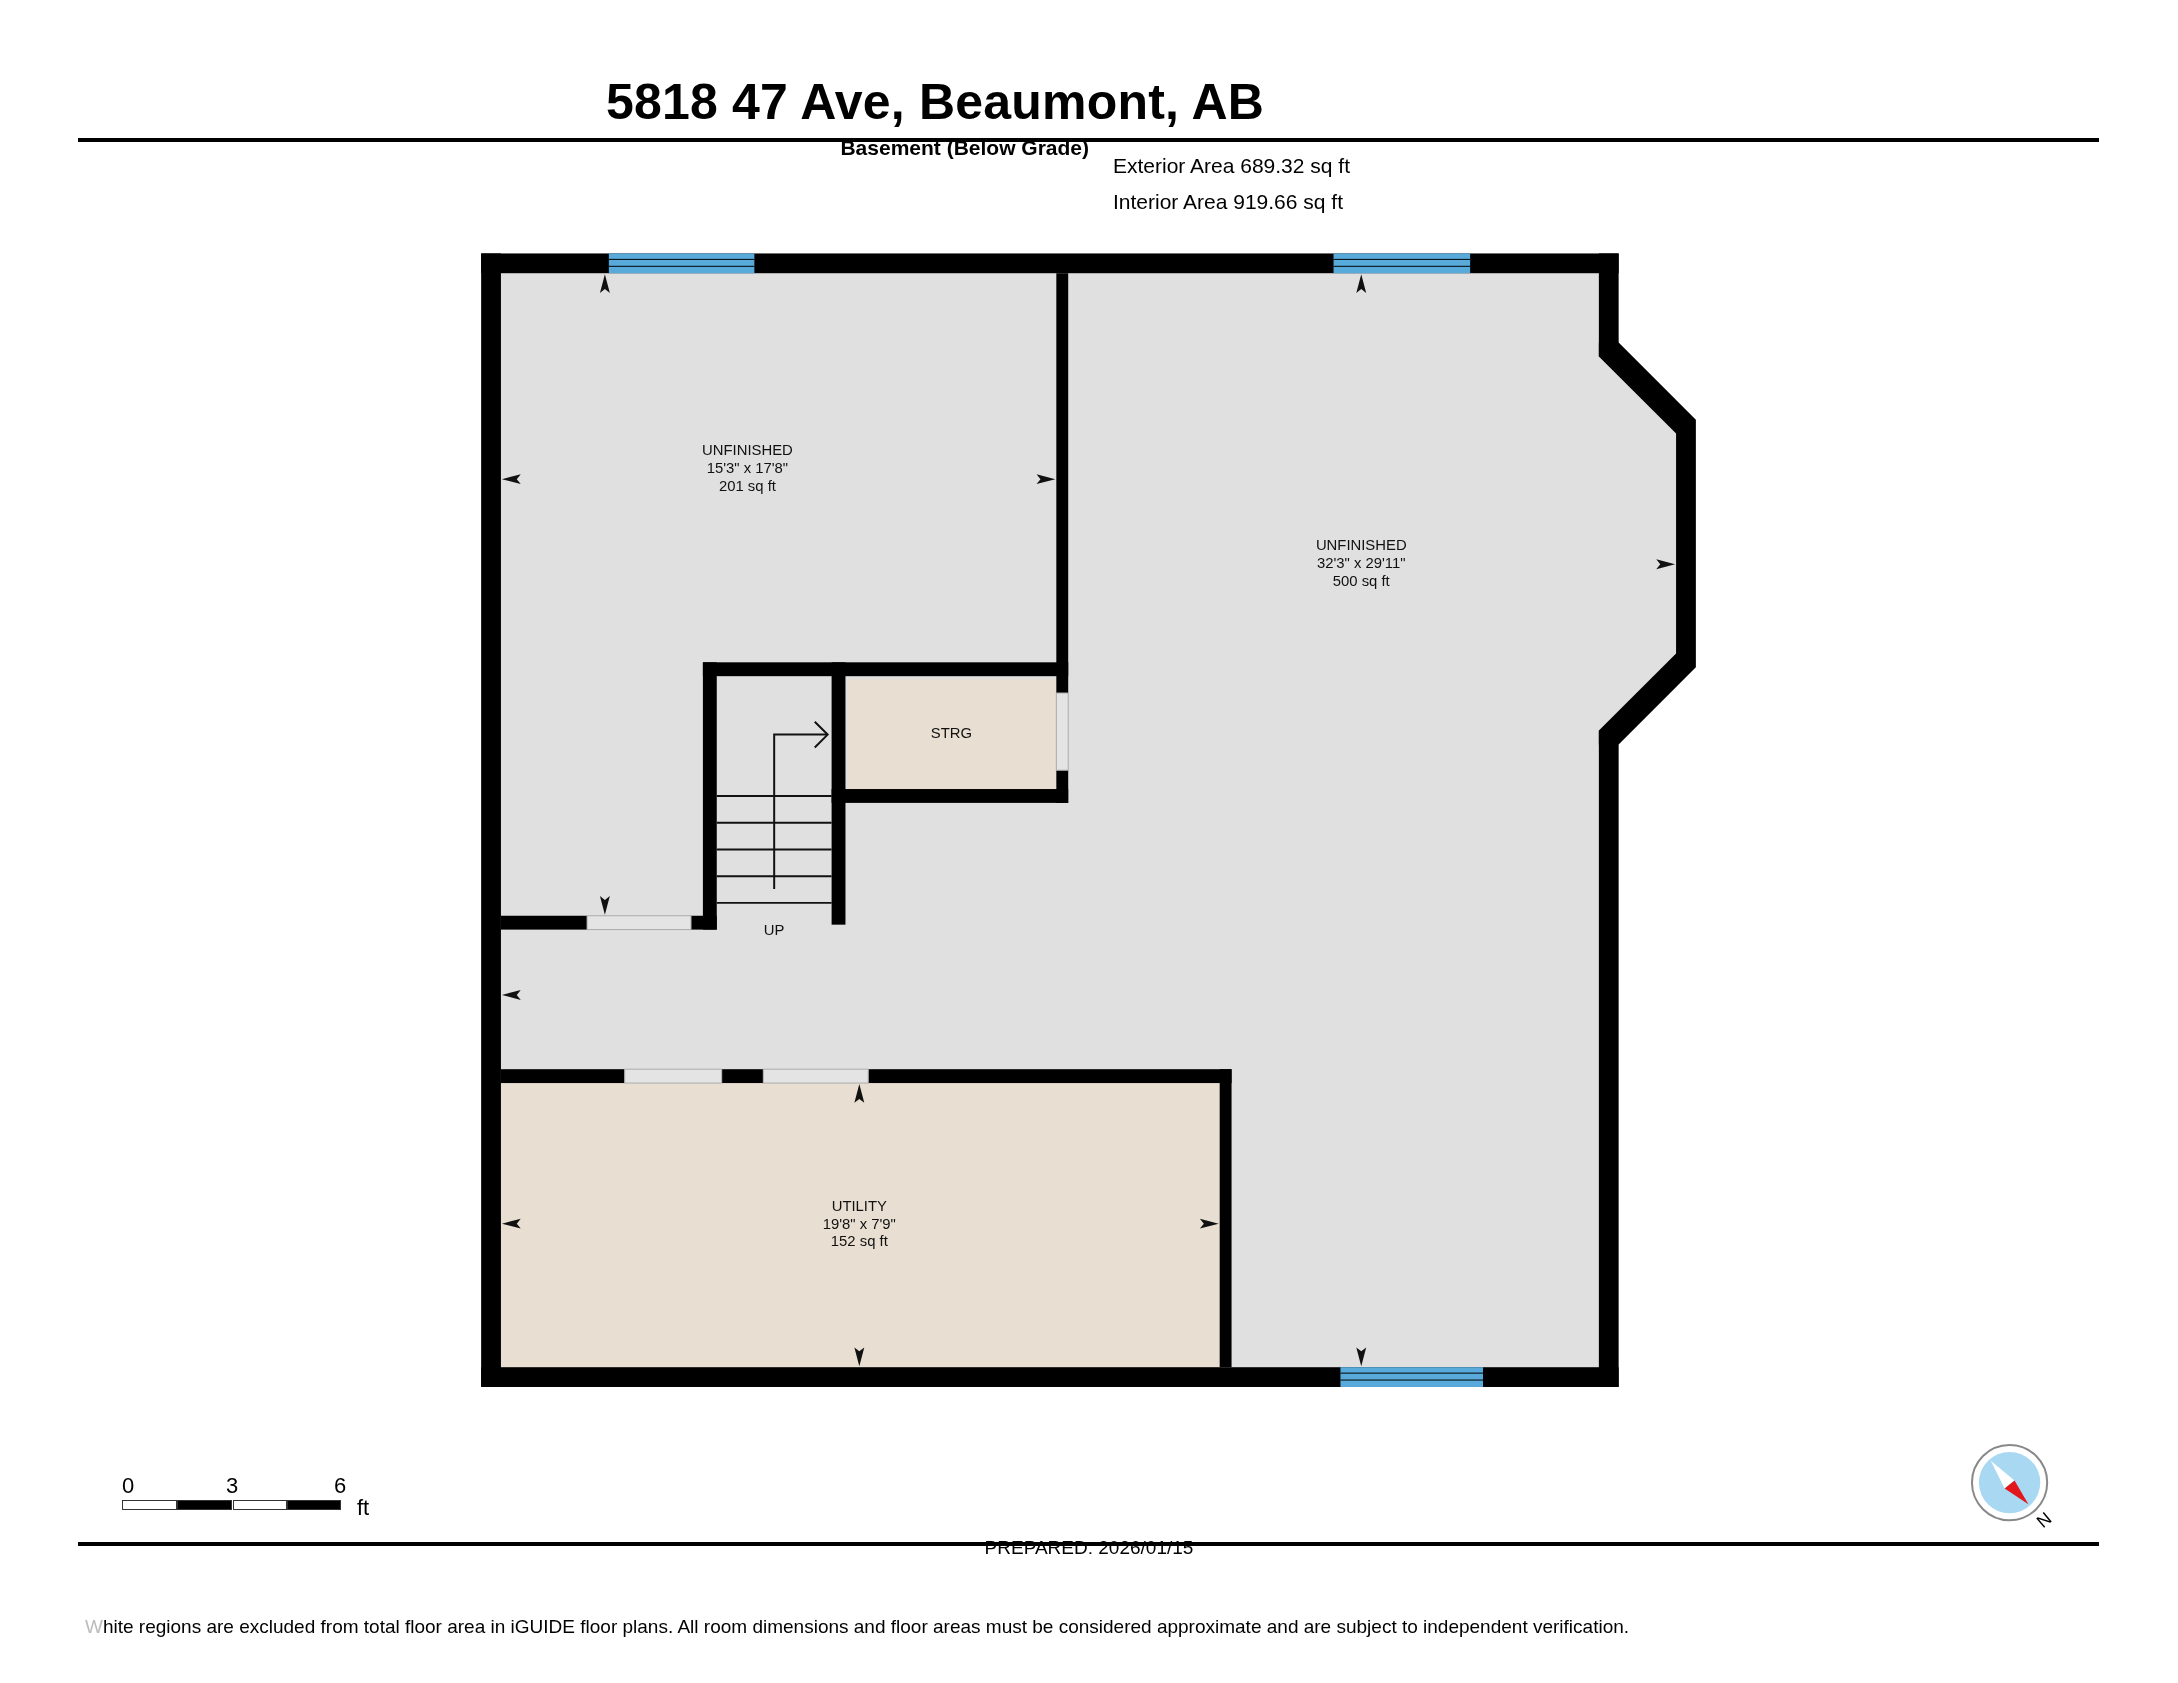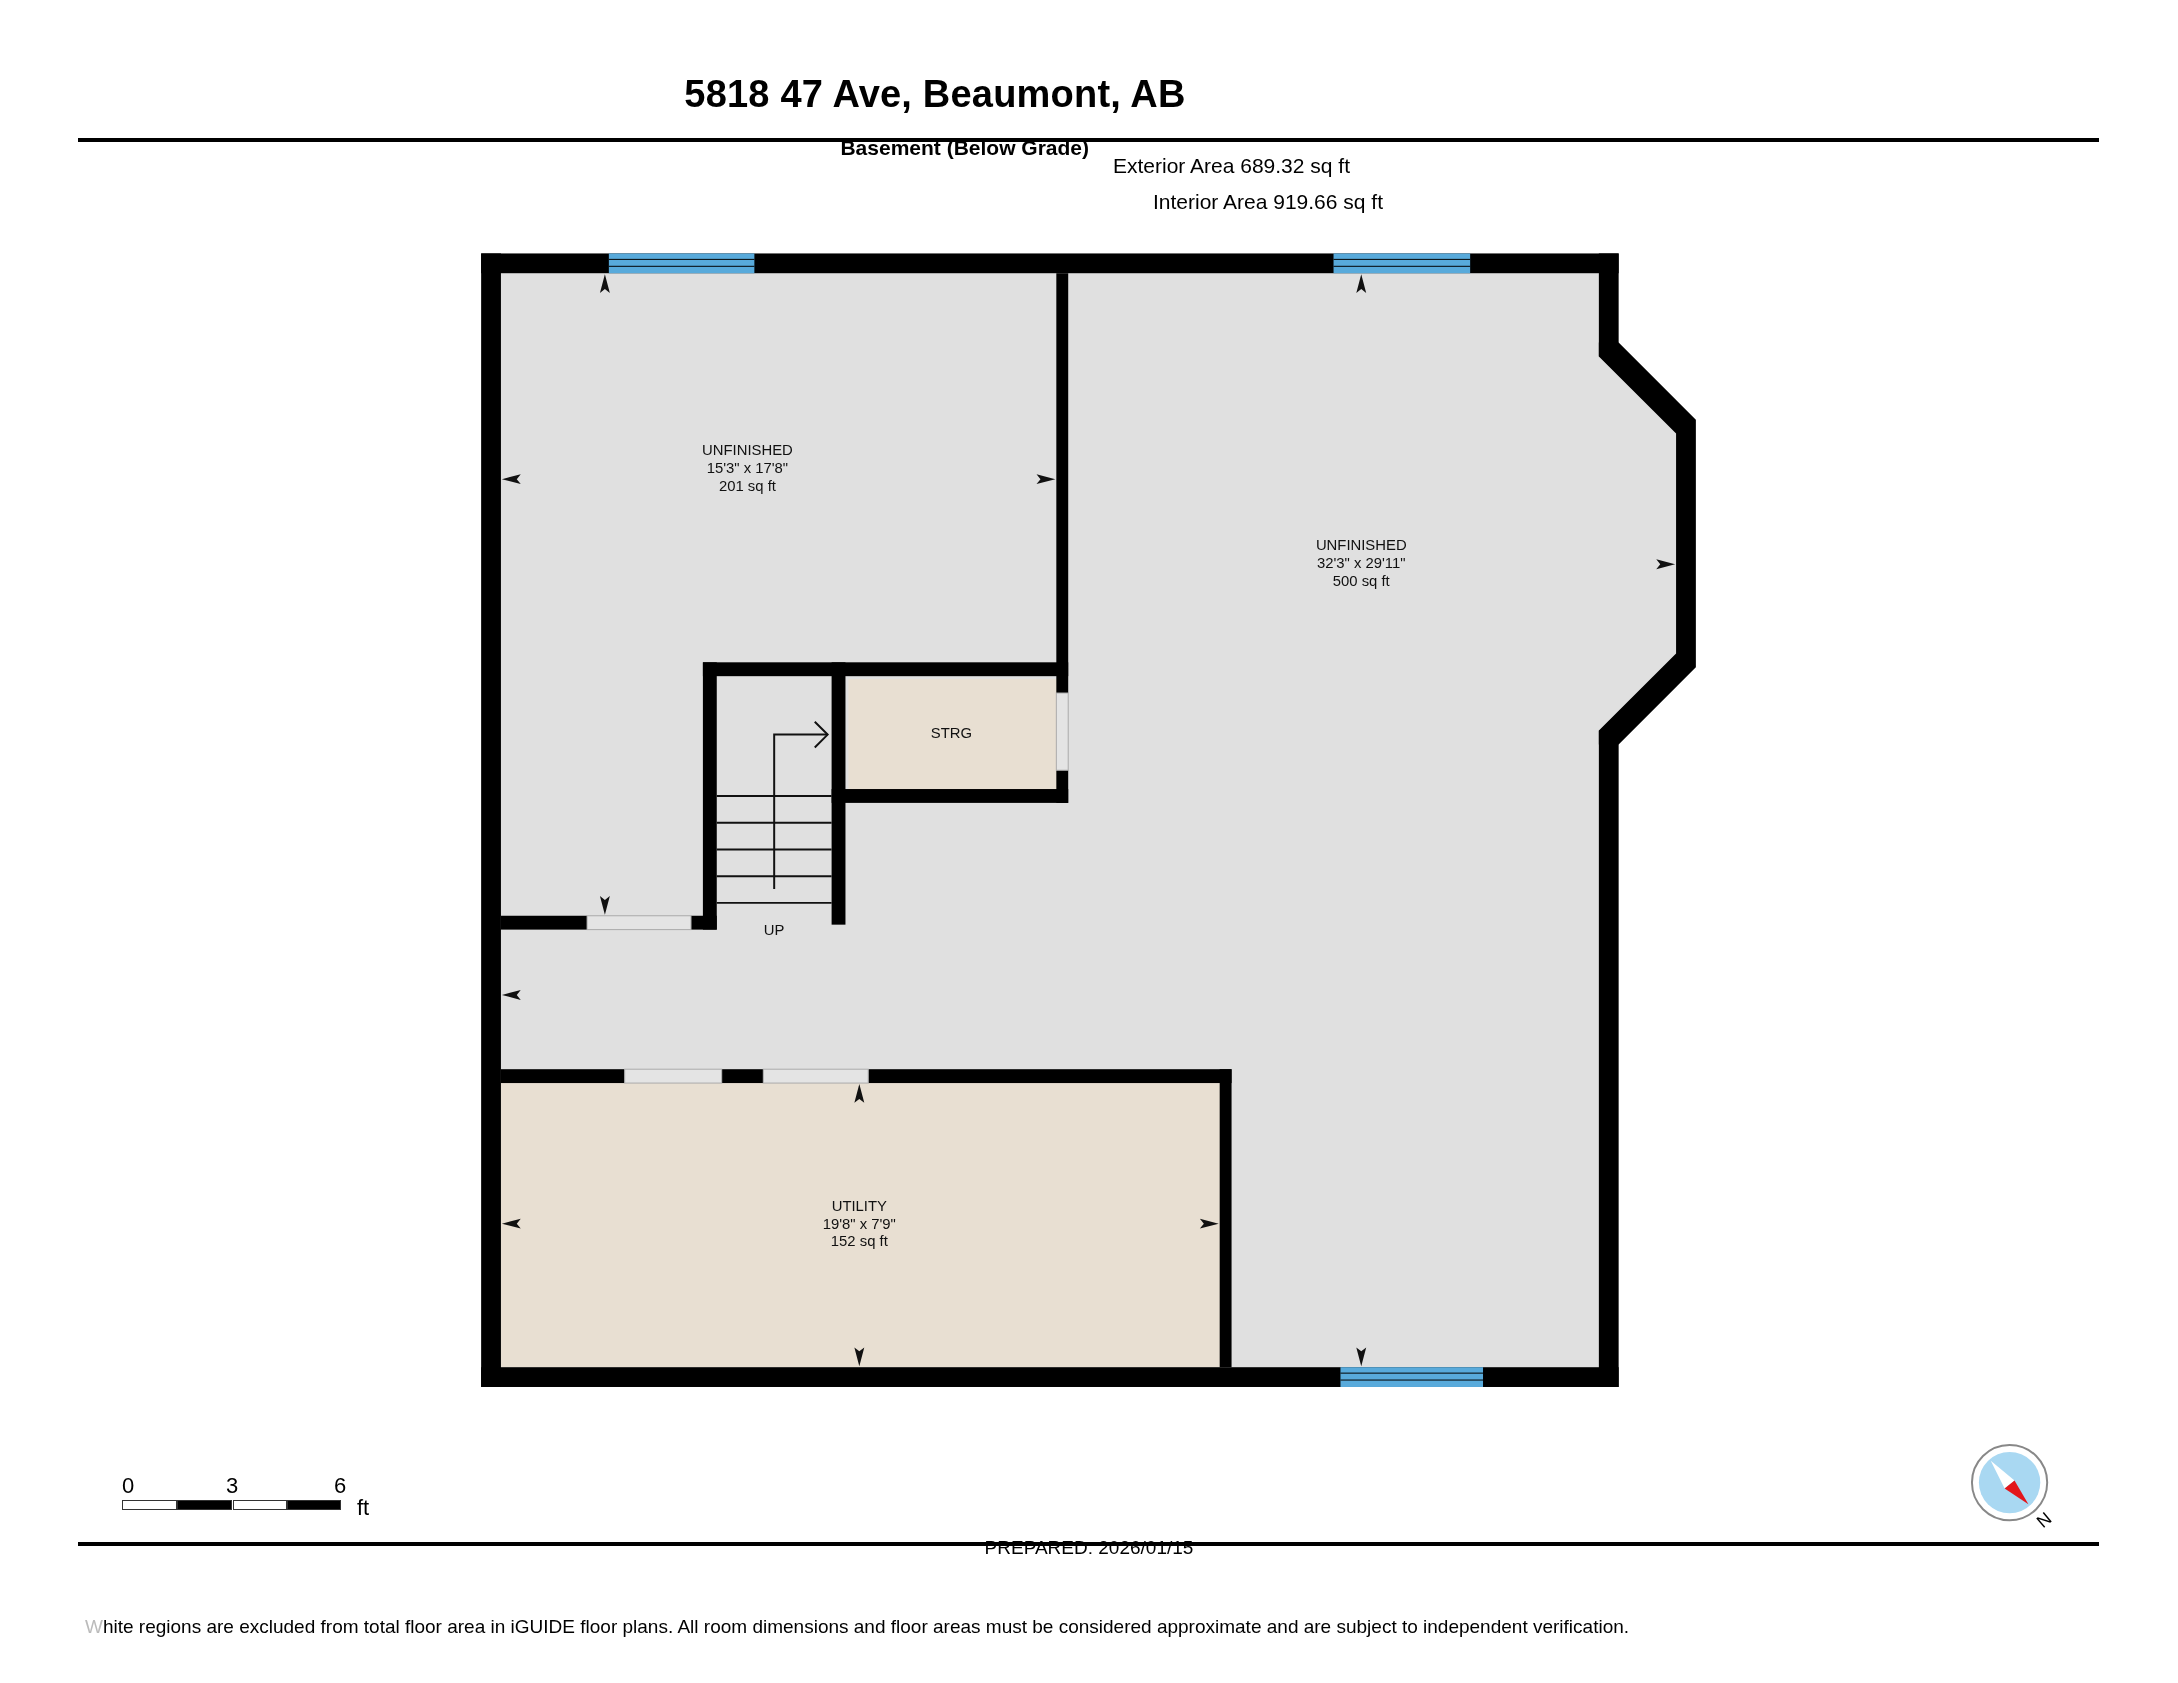--- a/index.html
+++ b/index.html
@@ -6,7 +6,7 @@
   body { width:2178px; height:1683px; position:relative; overflow:hidden;
          font-family:"Liberation Sans", sans-serif; color:#000; }
   .title { position:absolute; left:0; width:1870px; top:73px; text-align:center;
-           font-size:38px; font-weight:bold; letter-spacing:0.2px; }
+           font-size:50px; font-weight:bold; letter-spacing:0.2px; }
   .rule { position:absolute; left:78px; width:2021px; height:4px; background:#000; }
   .rule.top { top:138px; }
   .rule.bottom { top:1542px; }

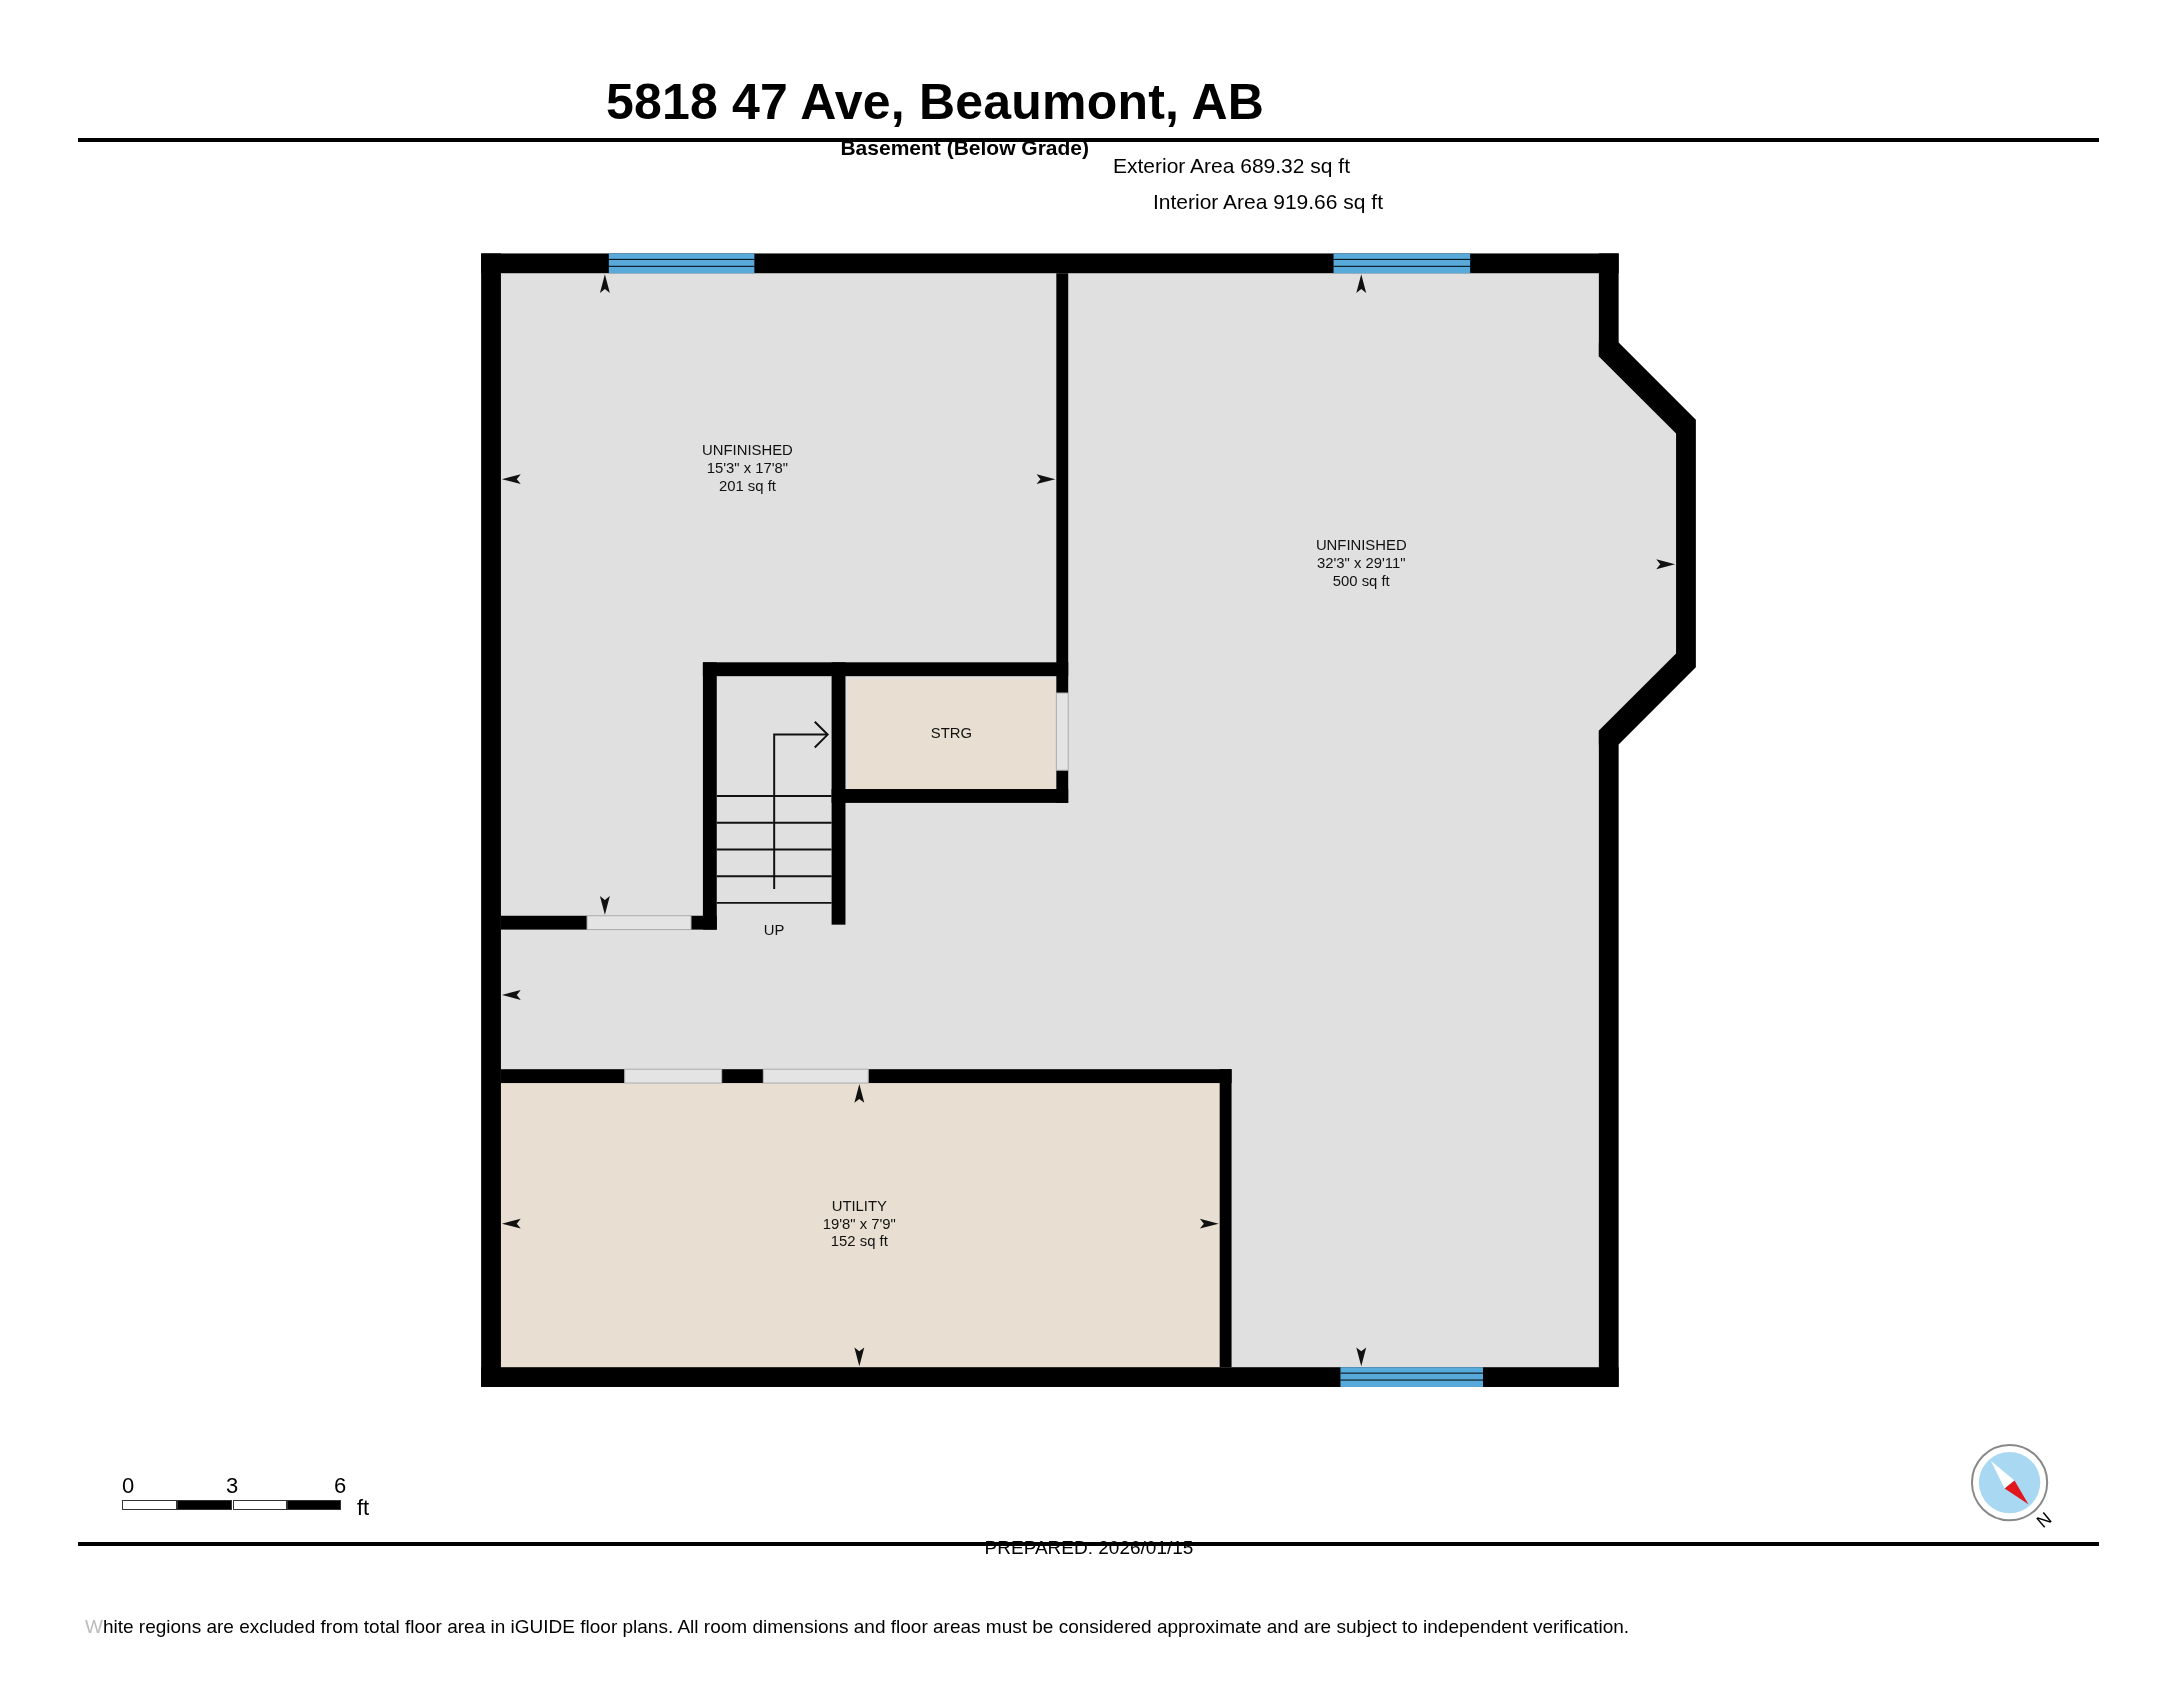--- a/index.html
+++ b/index.html
@@ -13,7 +13,7 @@
   .floor-name { position:absolute; top:136px; right:1089px; font-size:21px; font-weight:bold; white-space:nowrap; }
   .area { position:absolute; left:1113px; font-size:21px; white-space:nowrap; }
   .area.ext { top:154px; }
-  .area.int { top:190px;margin-left:40px; }
+  .area.int { top:190px; }
   svg.plan { position:absolute; left:0; top:0; width:2178px; height:1683px; }
   .room-label { font-family:"Liberation Sans", sans-serif; font-size:15px; fill:#111; text-anchor:middle; }
   .scale { position:absolute; left:122px; top:1473px; width:257px; height:50px; }

